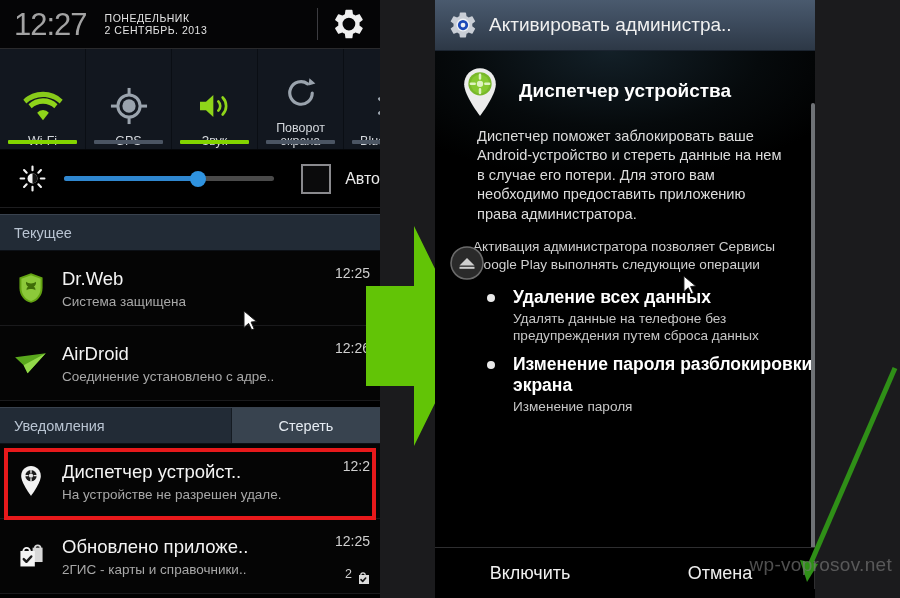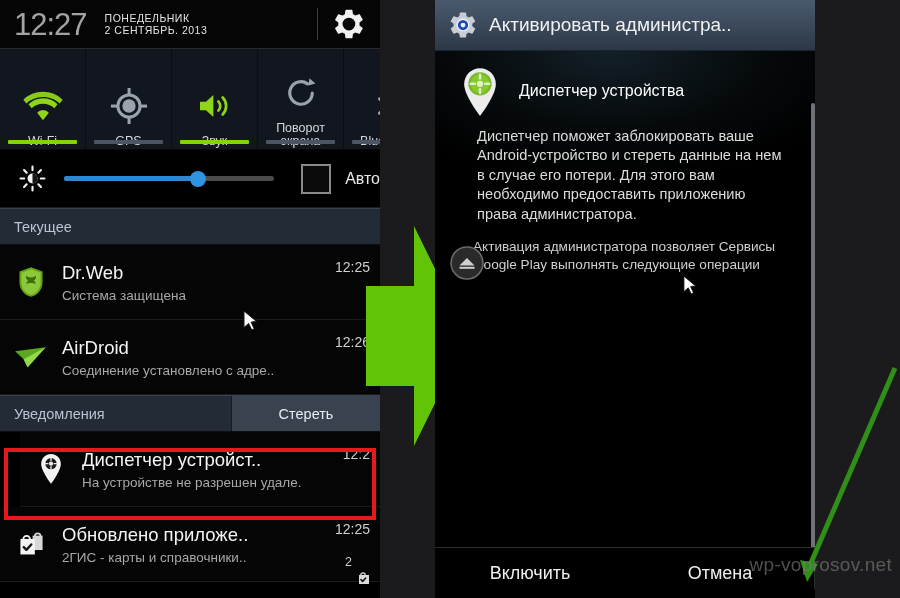--- a/index.html
+++ b/index.html
@@ -79,7 +79,7 @@
            overflow:hidden;}
   .dm-row{display:flex;align-items:center;padding:16px 0 6px 24px;}
   .dm-row .pin{width:42px;height:48px;flex:0 0 42px;}
-  .dm-row .dmtitle{margin-left:18px;font-size:16px;color:#fff;font-weight:normal;}
+  .dm-row .dmtitle{margin-left:18px;font-size:19px;color:#fff;font-weight:bold;}
 
   .desc{margin:6px 28px 0 42px;font-size:14.6px;color:#dcdcdc;line-height:1.33;}
   .collapse{position:absolute;left:12px;top:192px;width:40px;height:40px;}

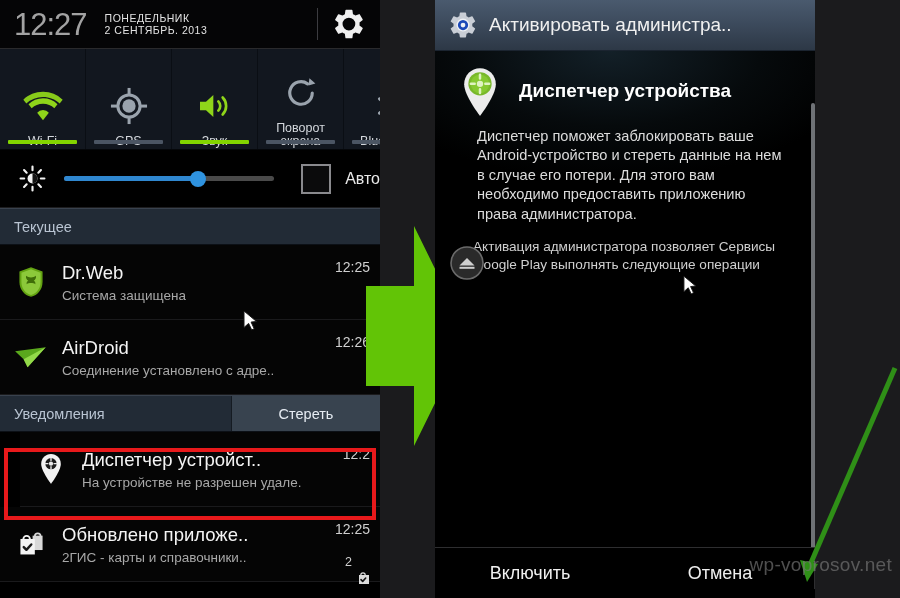--- a/index.html
+++ b/index.html
@@ -44,7 +44,7 @@
 
   
   .sechead{position:relative;height:35px;background:#222b36;display:flex;align-items:center;
-           border-top:1px solid #39424e;border-bottom:1px solid #0c1016;}
+           border-top:1px solid #39424e;border-bottom:1px solid #0c1016;margin-top:6px;}
   .sechead .txt{margin-left:14px;font-size:14.5px;color:#b9c4d2;}
   .sechead.split{padding:0;}
   .sechead .clearbtn{position:absolute;right:0;top:0;bottom:0;width:148px;background:#38434f;

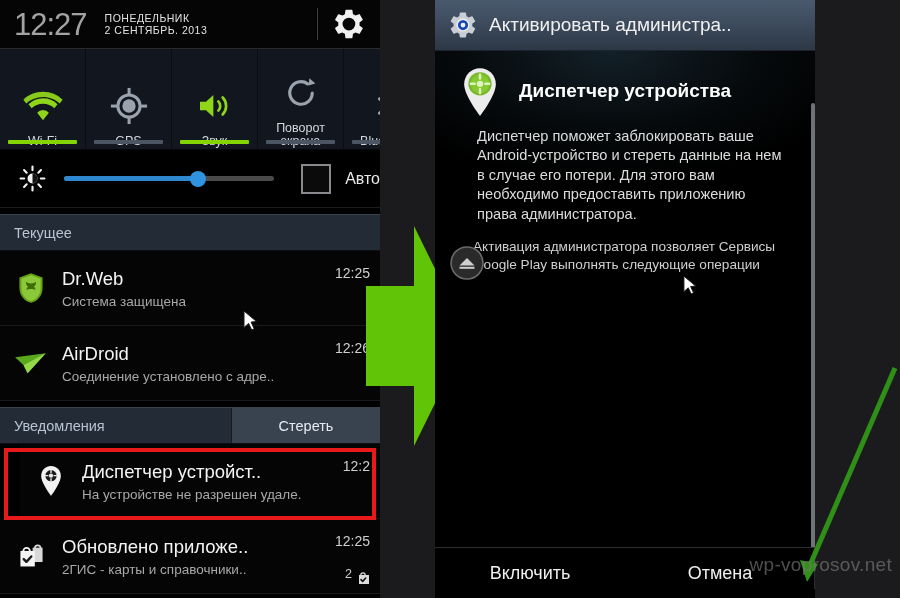--- a/index.html
+++ b/index.html
@@ -343,6 +343,18 @@
 
       <div class="subdesc">Активация администратора позволяет Сервисы Google Play выполнять следующие операции</div>
 
+      <ul class="bullets">
+        <li>
+          <span class="dot"></span>
+          <div class="bt">Удаление всех данных</div>
+          <div class="bs">Удалять данные на телефоне без предупреждения путем сброса данных</div>
+        </li>
+        <li>
+          <span class="dot"></span>
+          <div class="bt">Изменение пароля разблокировки экрана</div>
+          <div class="bs">Изменение пароля</div>
+        </li>
+      </ul>
 
       <div class="rscroll"></div>
     </div>

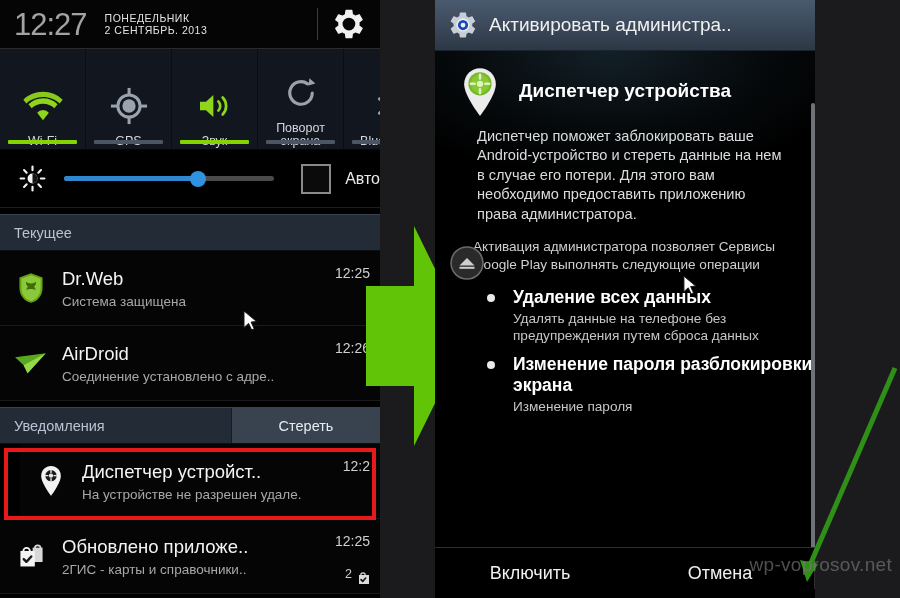--- a/index.html
+++ b/index.html
@@ -60,7 +60,7 @@
   .notif .nsub{font-size:13.5px;color:#a8a8a8;white-space:nowrap;overflow:hidden;margin-top:4px;}
   .notif .ntime{position:absolute;right:10px;top:14px;font-size:14px;color:#cfcfcf;}
   .notif .ncount{position:absolute;right:28px;bottom:12px;font-size:12.5px;color:#cfcfcf;}
-  .notif.highlighted{outline:none;margin-left:20px;}
+  .notif.highlighted{outline:none;}
   .redbox{position:absolute;left:4px;width:372px;height:72px;border:4px solid #e8191b;box-sizing:border-box;pointer-events:none;}
 
   

